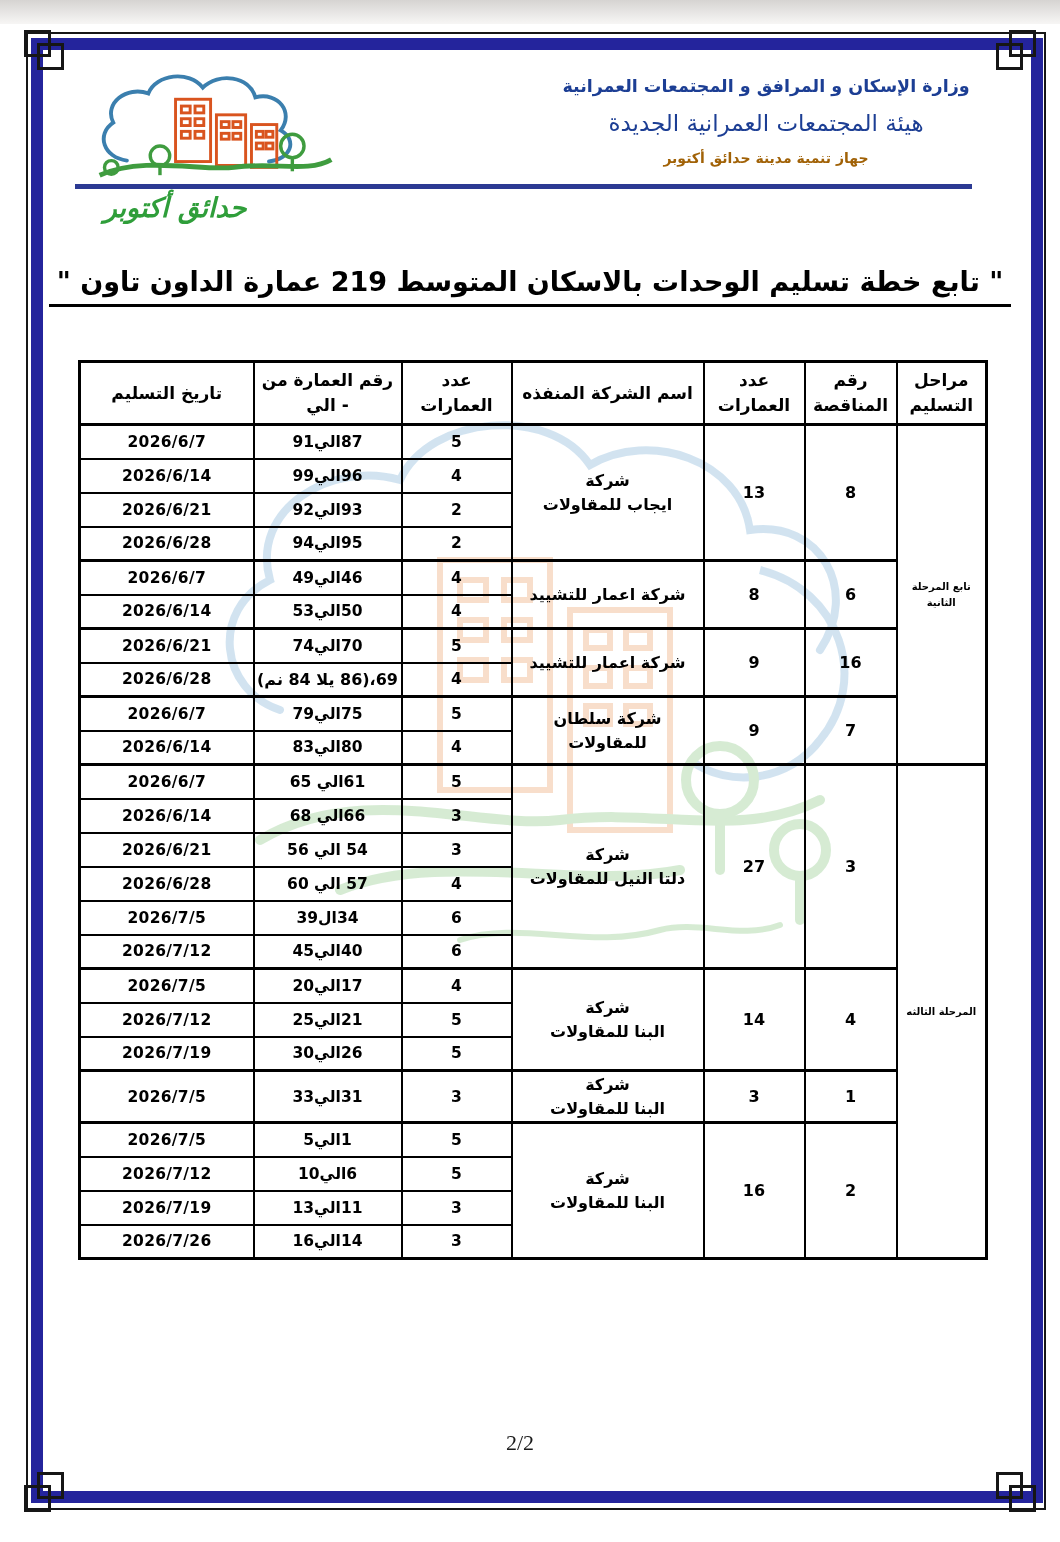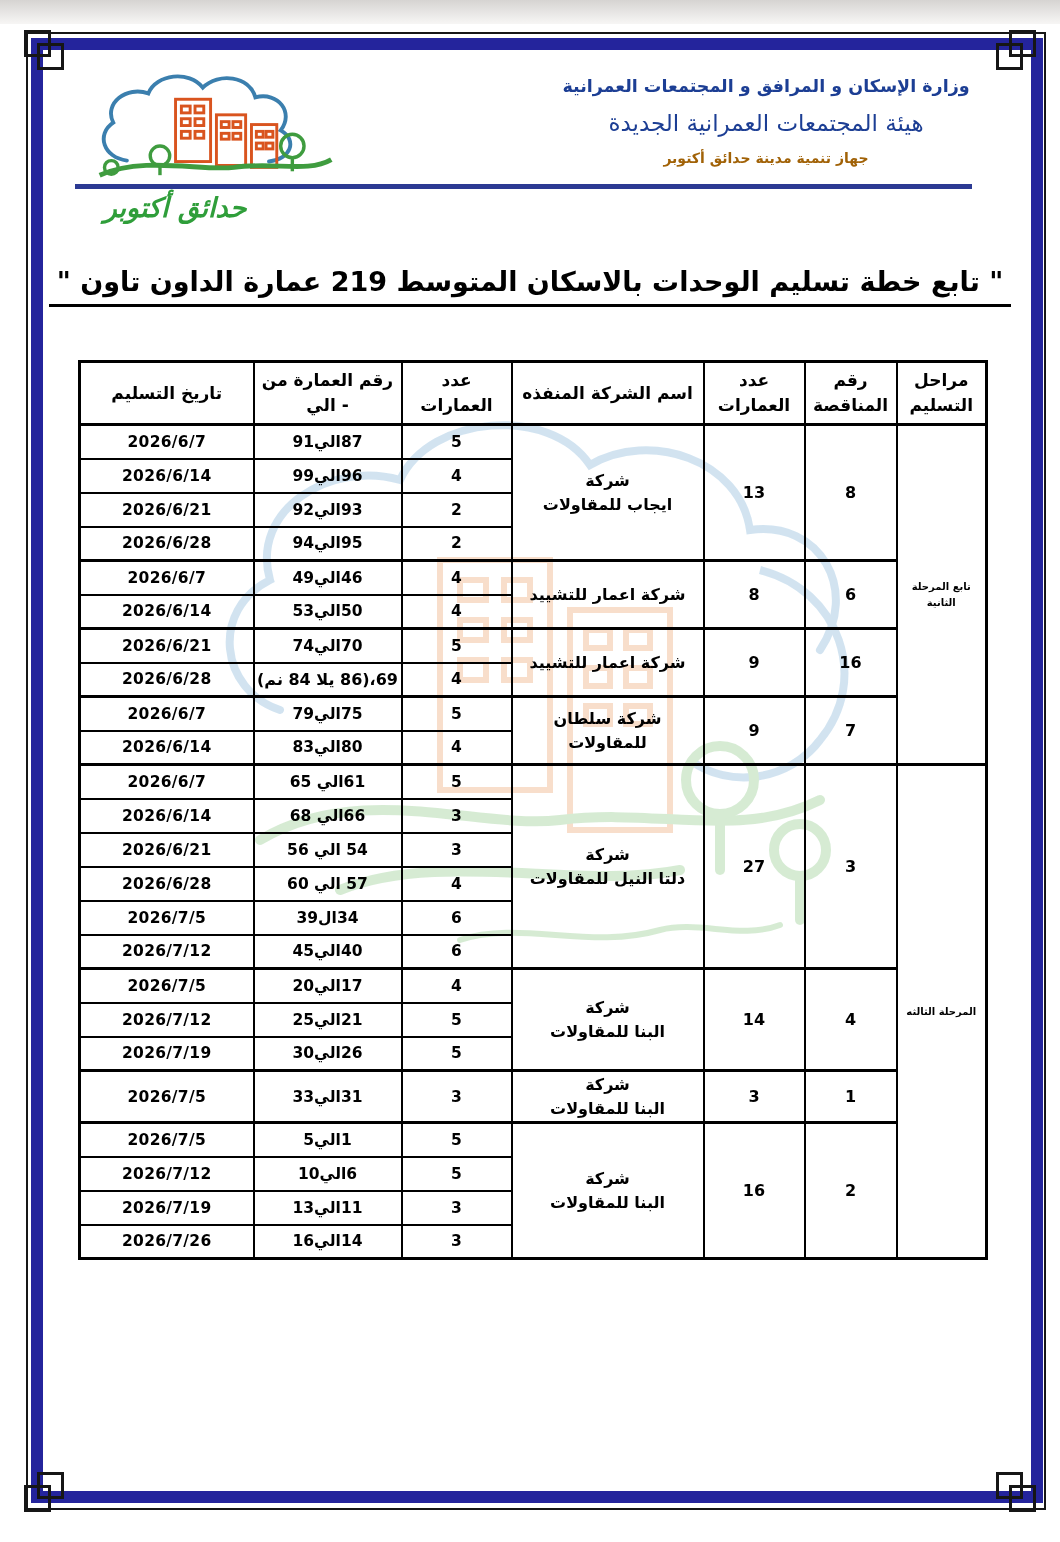--- a/index.html
+++ b/index.html
@@ -337,6 +337,7 @@
       </tbody>
   </table>
 
+  <div class="page-number">2/2</div>
 
 </div>
 

